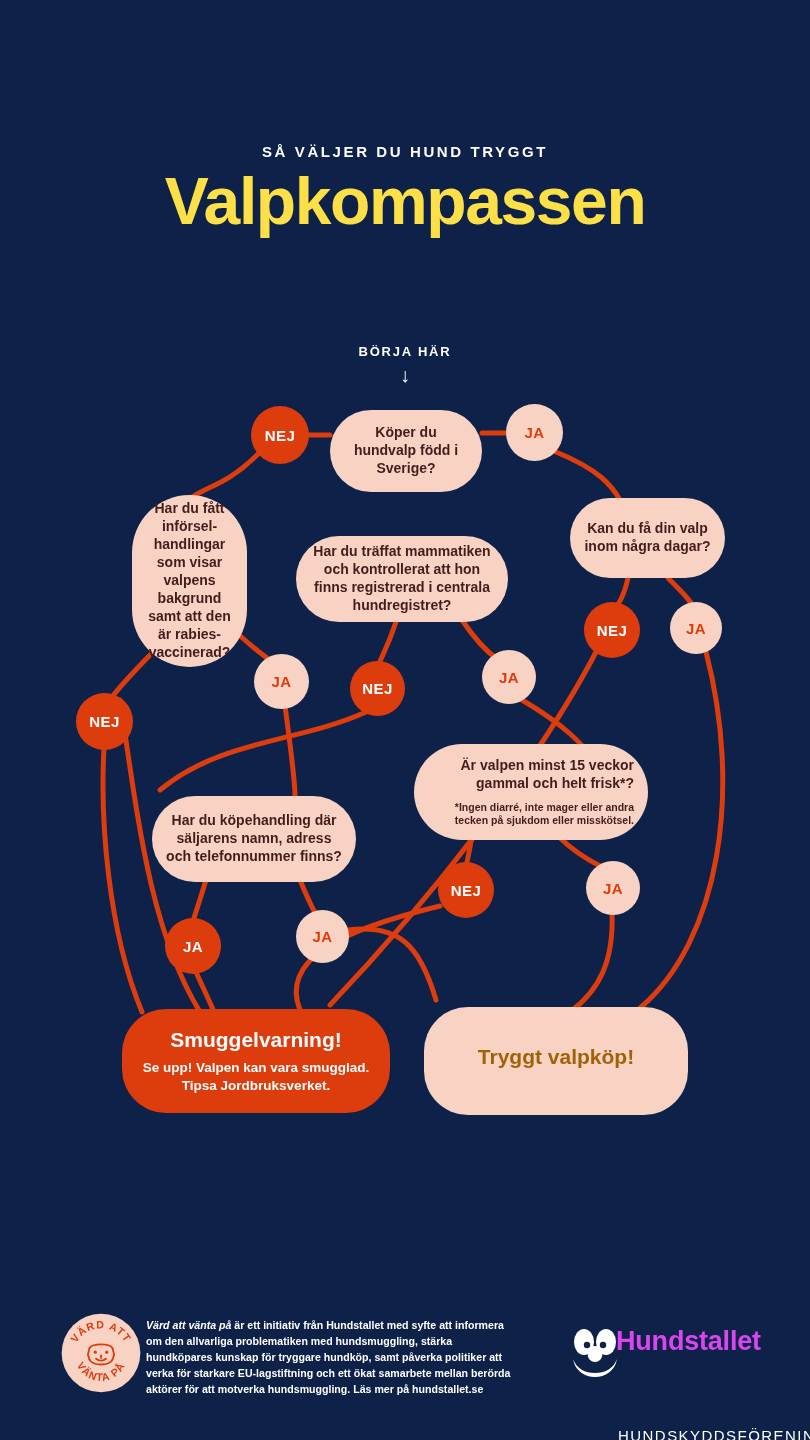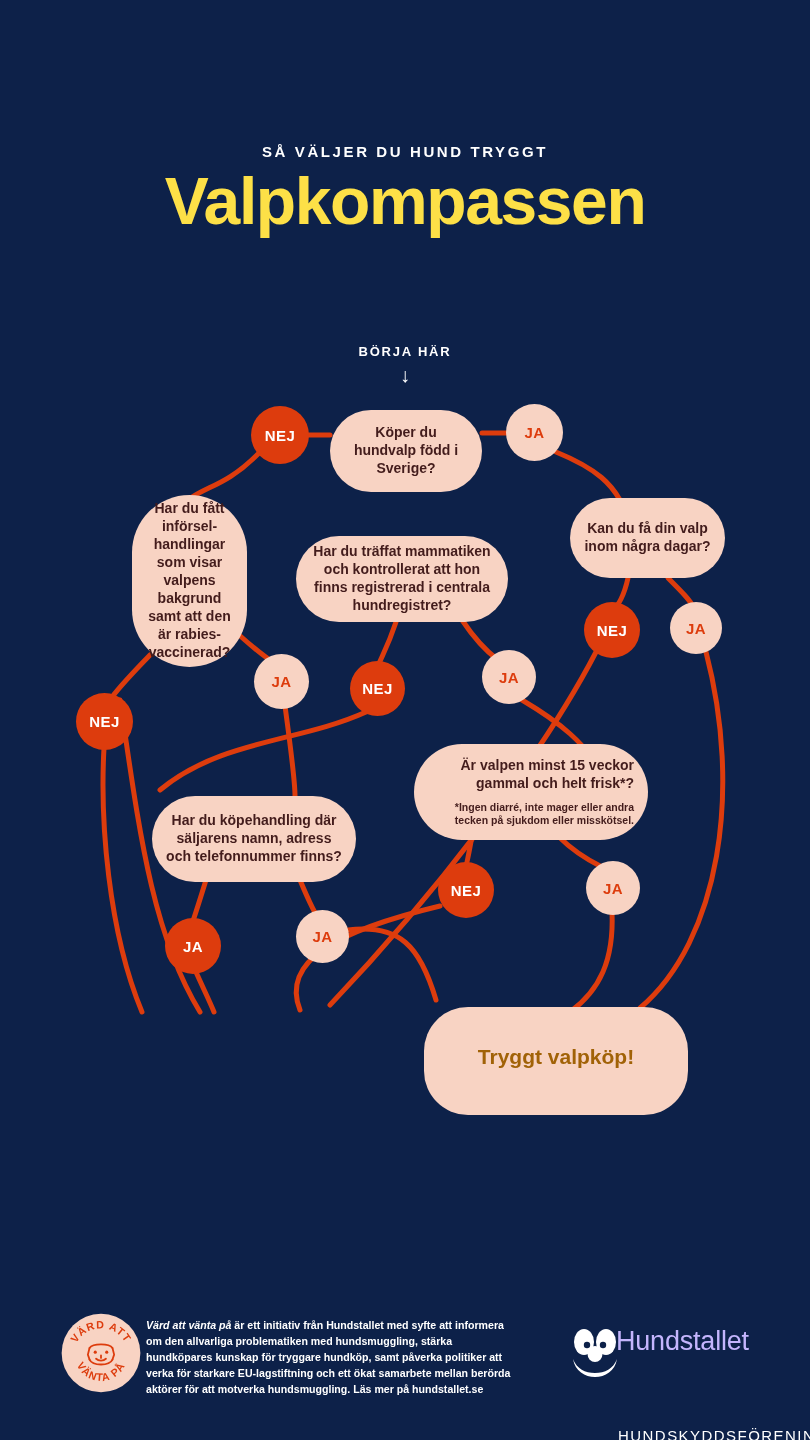--- a/index.html
+++ b/index.html
@@ -226,6 +226,10 @@
     <span>JA</span>
   </div>
 
+  <div class="node result result-warn" style="left:122px;top:1009px;width:268px;height:104px;">
+    <div class="rtitle">Smuggelvarning!</div>
+    <div class="rbody">Se upp! Valpen kan vara smugglad. Tipsa Jordbruksverket.</div>
+  </div>
 
   <div class="node result result-ok" style="left:424px;top:1007px;width:264px;height:108px;">
     <div class="rtitle">Tryggt valpköp!</div>

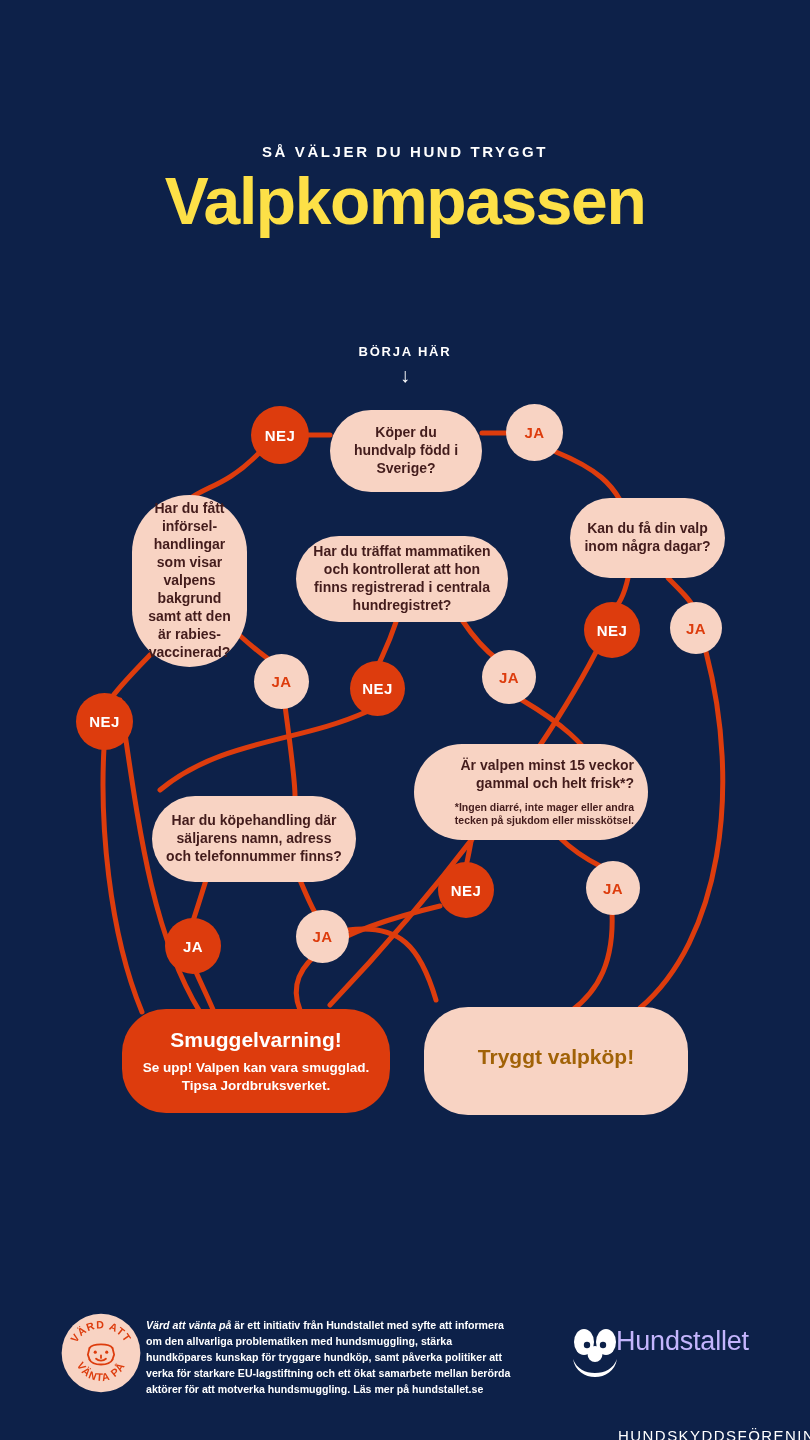--- a/index.html
+++ b/index.html
@@ -81,8 +81,8 @@
   .stamp{position:absolute;left:60px;top:1312px;width:82px;height:82px;}
   .brand{position:absolute;left:565px;top:1325px;width:210px;height:58px;}
   .brand-name{
-    position:absolute;left:616px;top:1326px;color:#c4b5fd;
-    font-size:27px;font-weight:normal;letter-spacing:-0.2px;
+    position:absolute;left:616px;top:1326px;color:#d946ef;
+    font-size:27px;font-weight:bold;letter-spacing:-0.2px;
   }
   .brand-sub{
     position:absolute;left:618px;top:1427px;color:#ffffff;

